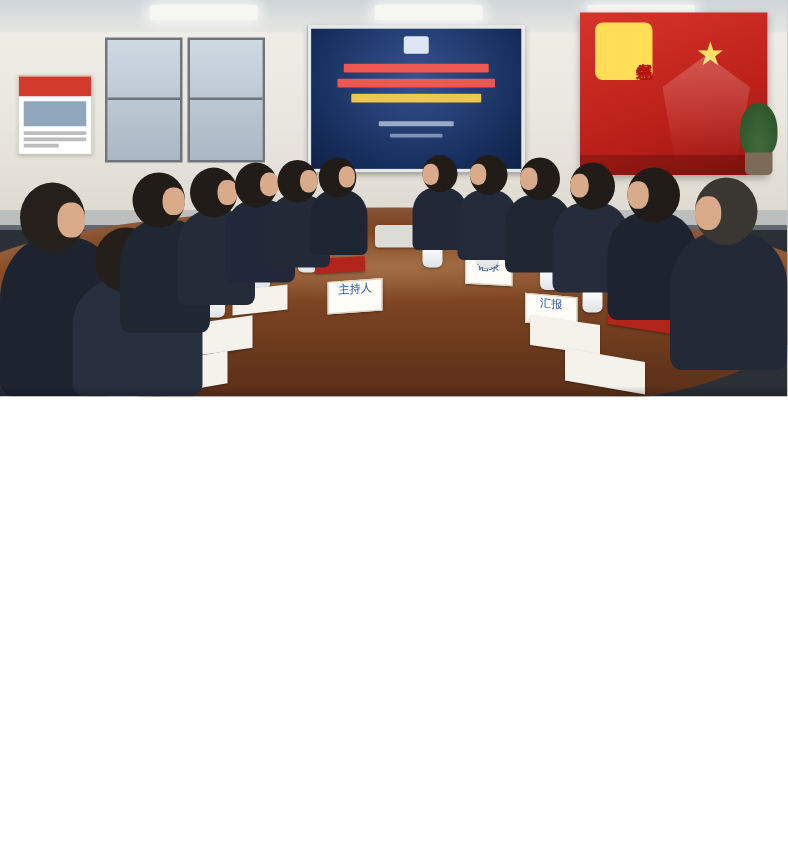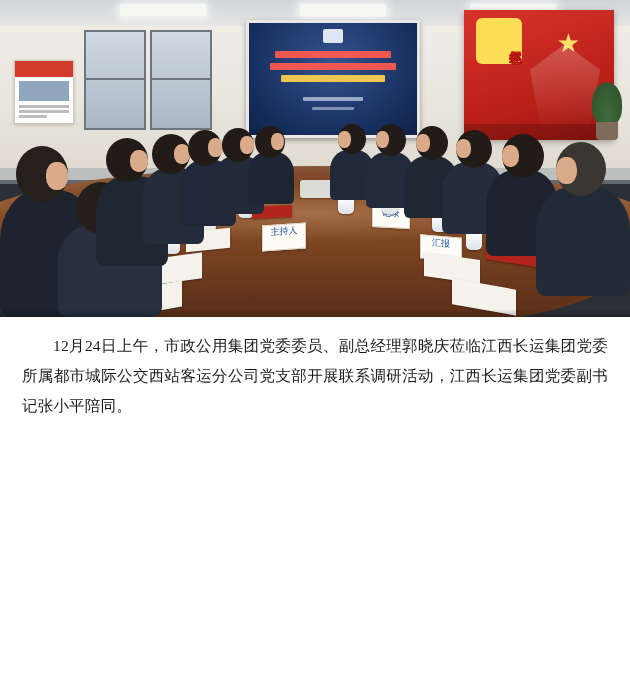--- a/index.html
+++ b/index.html
@@ -471,7 +471,6 @@
   </div>
 
   <div class="article">
-    <p>12月24日上午，市政公用集团党委委员、副总经理郭晓庆莅临江西长运集团党委所属都市城际公交西站客运分公司党支部开展联系调研活动，江西长运集团党委副书记张小平陪同。</p>
   </div>
 
 </div>

